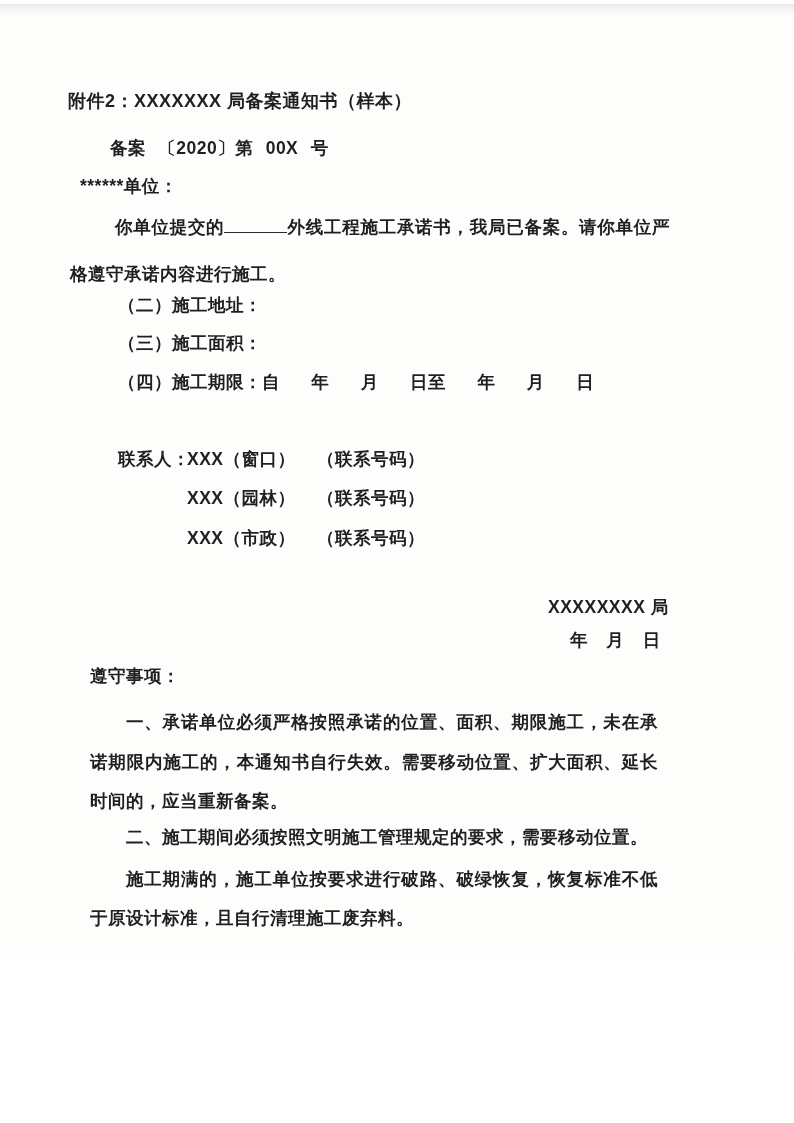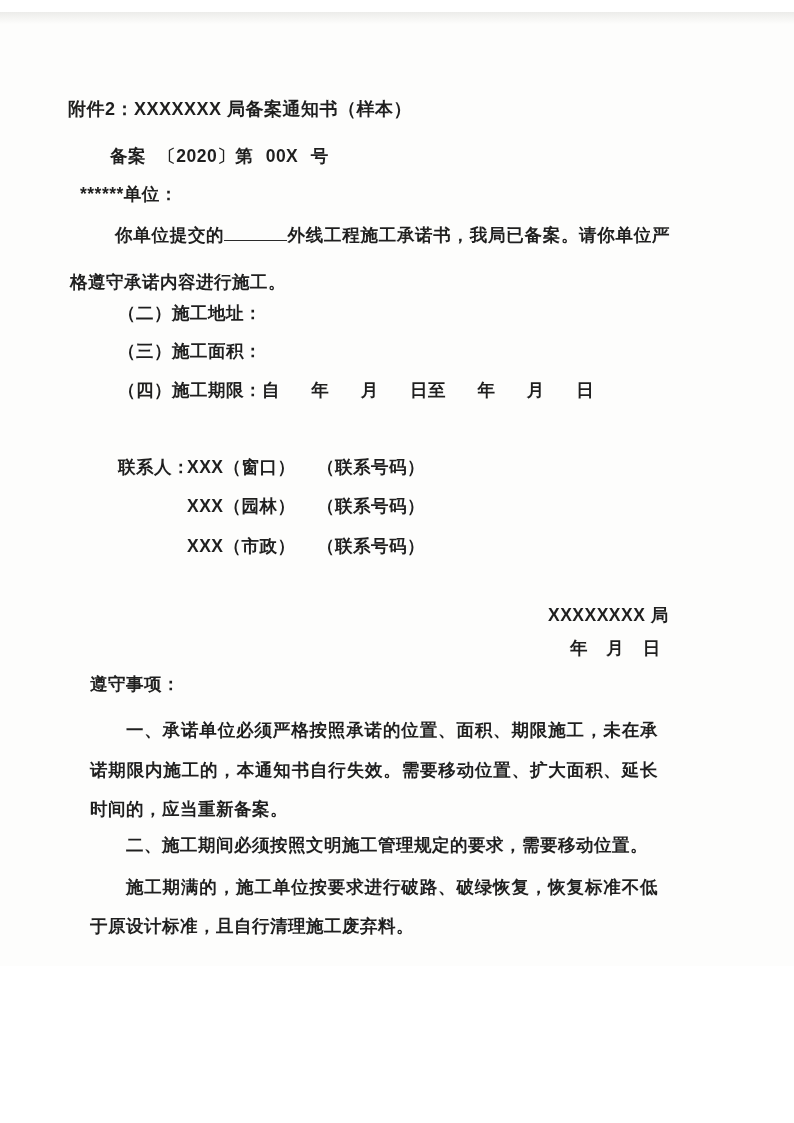--- a/index.html
+++ b/index.html
@@ -7,7 +7,7 @@
     position: relative;
     width: 794px;
     height: 954px;
-    margin: 12px auto;
+    margin: 4px auto;
     background: #fdfdfc;
     overflow: hidden;
     font-family: "Liberation Sans", "DejaVu Sans", sans-serif;

